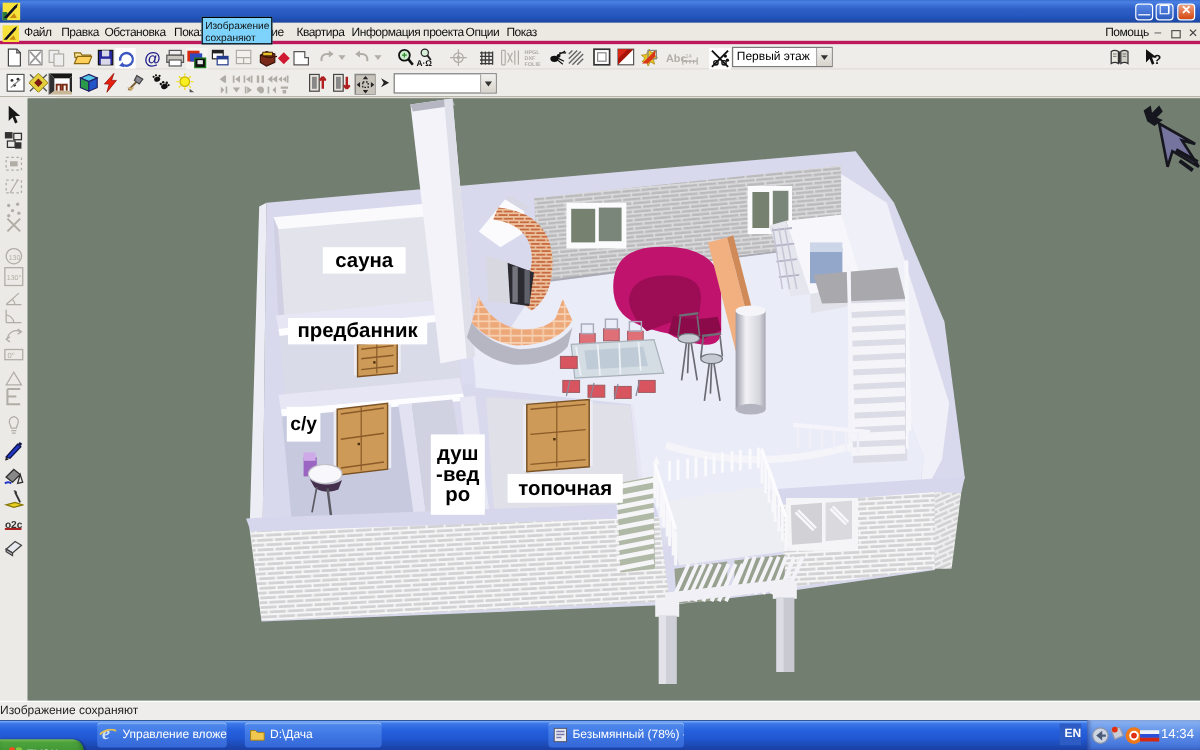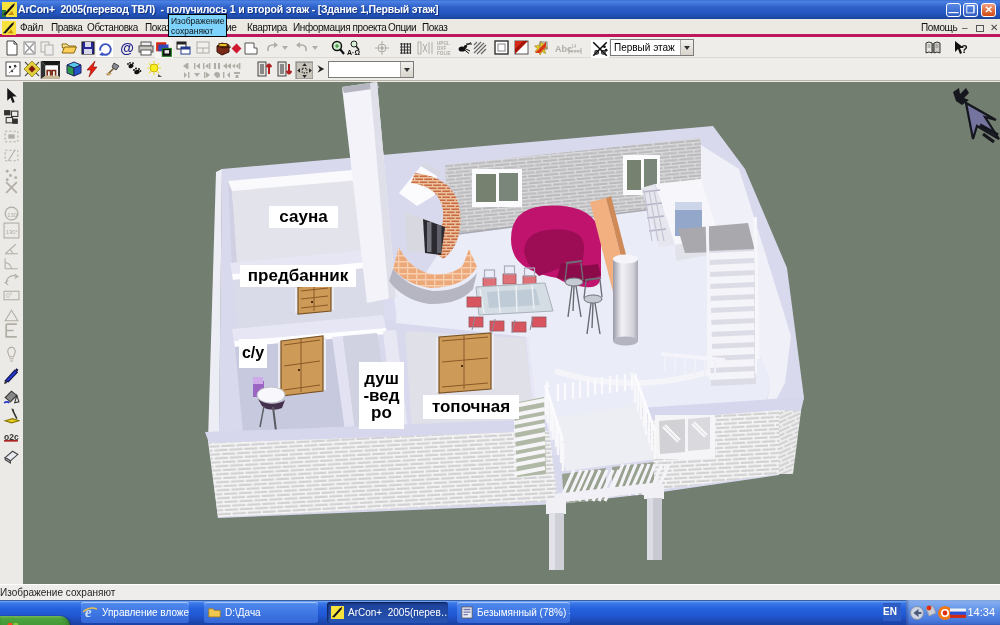--- a/index.html
+++ b/index.html
@@ -51,7 +51,6 @@
   <path d="M1 13 L10 3 L13 1 L12 4 L4 13 Z" fill="#101020"></path>
   <path d="M6 13 L10 9 L12 13 Z" fill="#c88a10"></path>
  </svg>
- <span class="txt">ArCon+&nbsp; 2005(перевод ТВЛ)&nbsp; - получилось 1 и второй этаж - [Здание 1,Первый этаж]</span>
  <div class="tbtn" style="left:946px;background:linear-gradient(#5a8ae8,#2e5cc0)"><span style="position:relative;top:3px">—</span></div>
  <div class="tbtn" style="left:963px;background:linear-gradient(#5a8ae8,#2e5cc0)">❐</div>
  <div class="tbtn" style="left:981px;background:linear-gradient(#f0a080,#d44810)">✕</div>

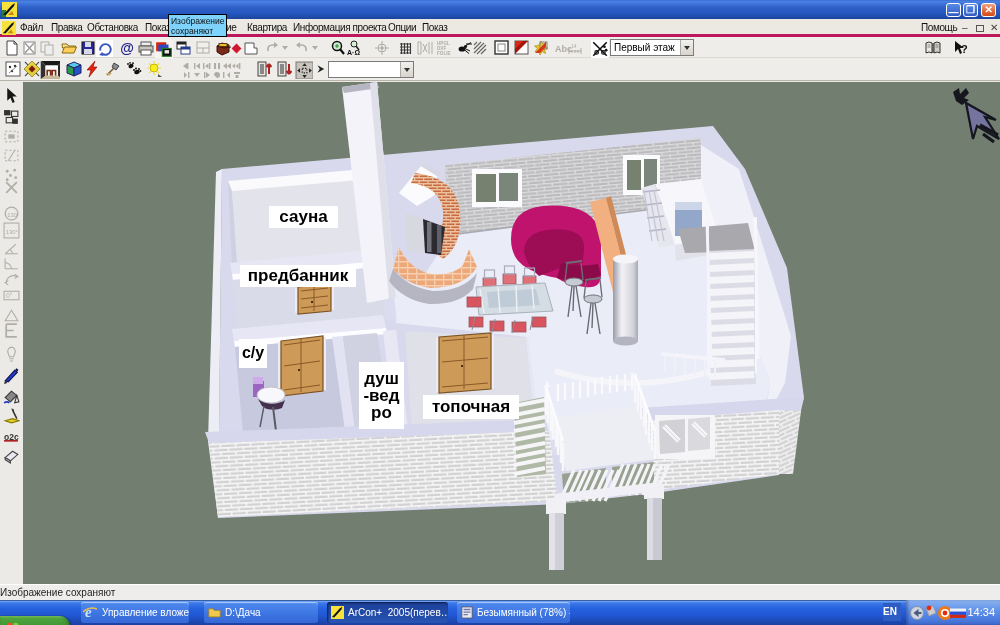--- a/index.html
+++ b/index.html
@@ -762,13 +762,6 @@
         </svg>
    <span style="position:absolute;left:21px">D:\Дача</span>
       </div>
- <div class="task pressed" style="left:327px;width:121px;">
-   <svg width="13" height="13" viewBox="0 0 15 15" style="position:absolute;left:4px;top:4px">
-    <rect width="15" height="15" fill="#f6e23a"></rect>
-          <path d="M1 13 L10 3 L13 1 L12 4 L4 13 Z" fill="#101020"></path>
-        </svg>
-   <span style="position:absolute;left:21px">ArCon+&nbsp; 2005(перев…</span>
-      </div>
  <div class="task" style="left:457px;width:113px;">
    <svg width="12" height="13" viewBox="0 0 14 15" style="position:absolute;left:4px;top:4px">
     <rect x="1" y="1" width="12" height="13" fill="#e8eaf2" stroke="#556"></rect>

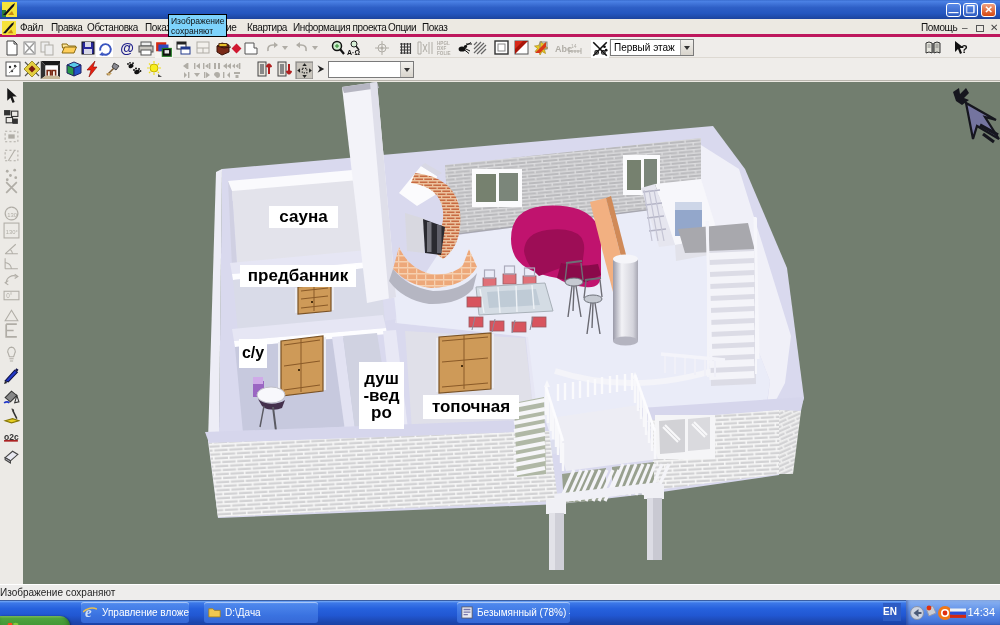--- a/index.html
+++ b/index.html
@@ -770,7 +770,7 @@
    <span style="position:absolute;left:20px">Безымянный (78%) -…</span>
       </div>
  <div style="position:absolute;left:883px;top:3px;width:18px;height:18px;background:#2d5cc4;
-   color:#fff;font-size:10px;font-weight:bold;text-align:left;line-height:18px;">EN</div>
+   color:#fff;font-size:10px;font-weight:bold;text-align:right;line-height:18px;">EN</div>
  <div id="tray">
   <svg width="94" height="25" viewBox="0 0 94 25">
    <circle cx="11" cy="13" r="6.5" fill="#cdd4e2" stroke="#8a93a8"></circle>

